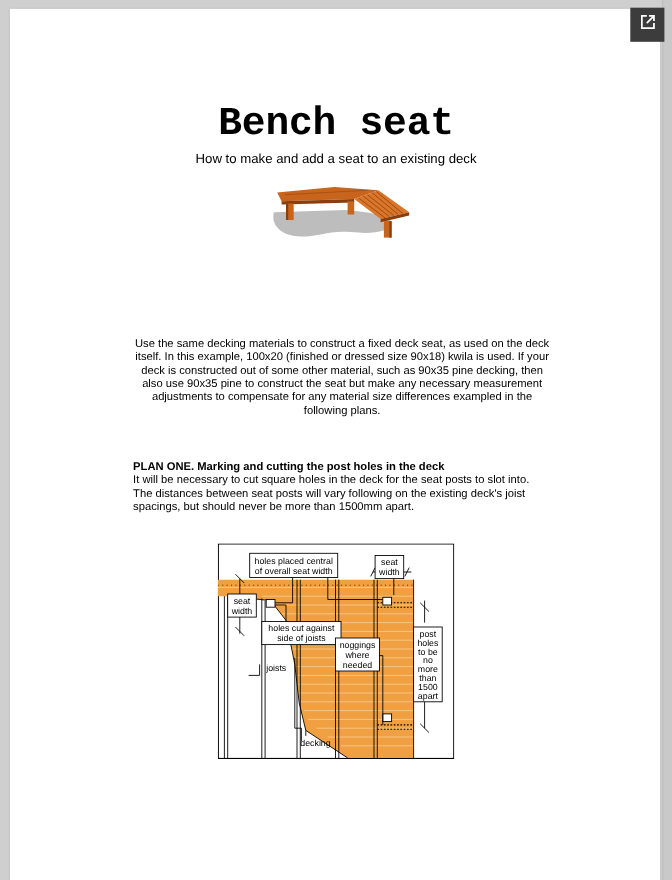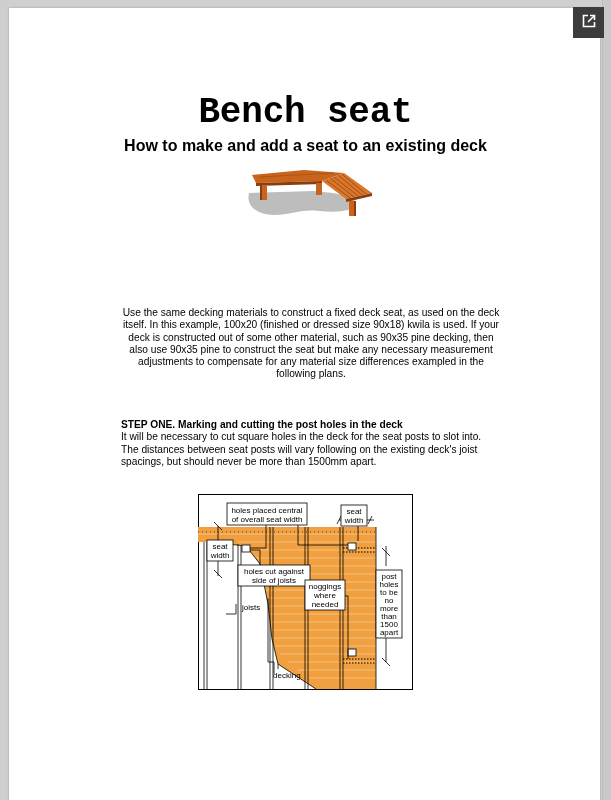--- a/index.html
+++ b/index.html
@@ -37,7 +37,7 @@
   }
   .subtitle {
     position: absolute; left: 0; width: 611px; top: 137px;
-    text-align: center; font-weight: bold; font-size: 16px; color: #000;
+    text-align: center; font-weight: normal; font-size: 12px; color: #000;
   }
   .bench-img { position: absolute; left: 244px; top: 165px; }
   .para {

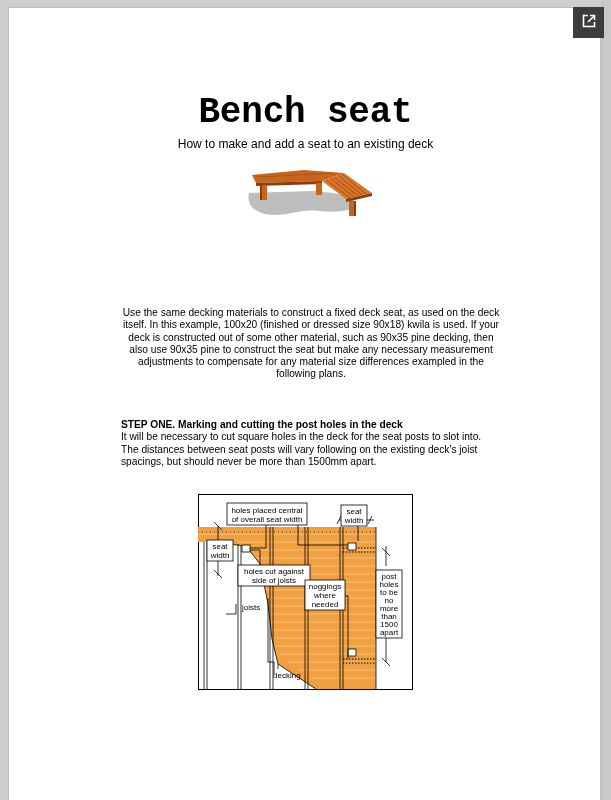--- a/index.html
+++ b/index.html
@@ -106,7 +106,7 @@
   </div>
 
   <div class="para" style="top:419px;">
-    <p class="step-head">STEP ONE. Marking and cutting the post holes in the deck</p>
+    <p class="step-head">PLAN ONE. Marking and cutting the post holes in the deck</p>
     <p>It will be necessary to cut square holes in the deck for the seat posts to slot into. The distances between seat posts will vary following on the existing deck's joist spacings, but should never be more than 1500mm apart.</p>
   </div>
 

